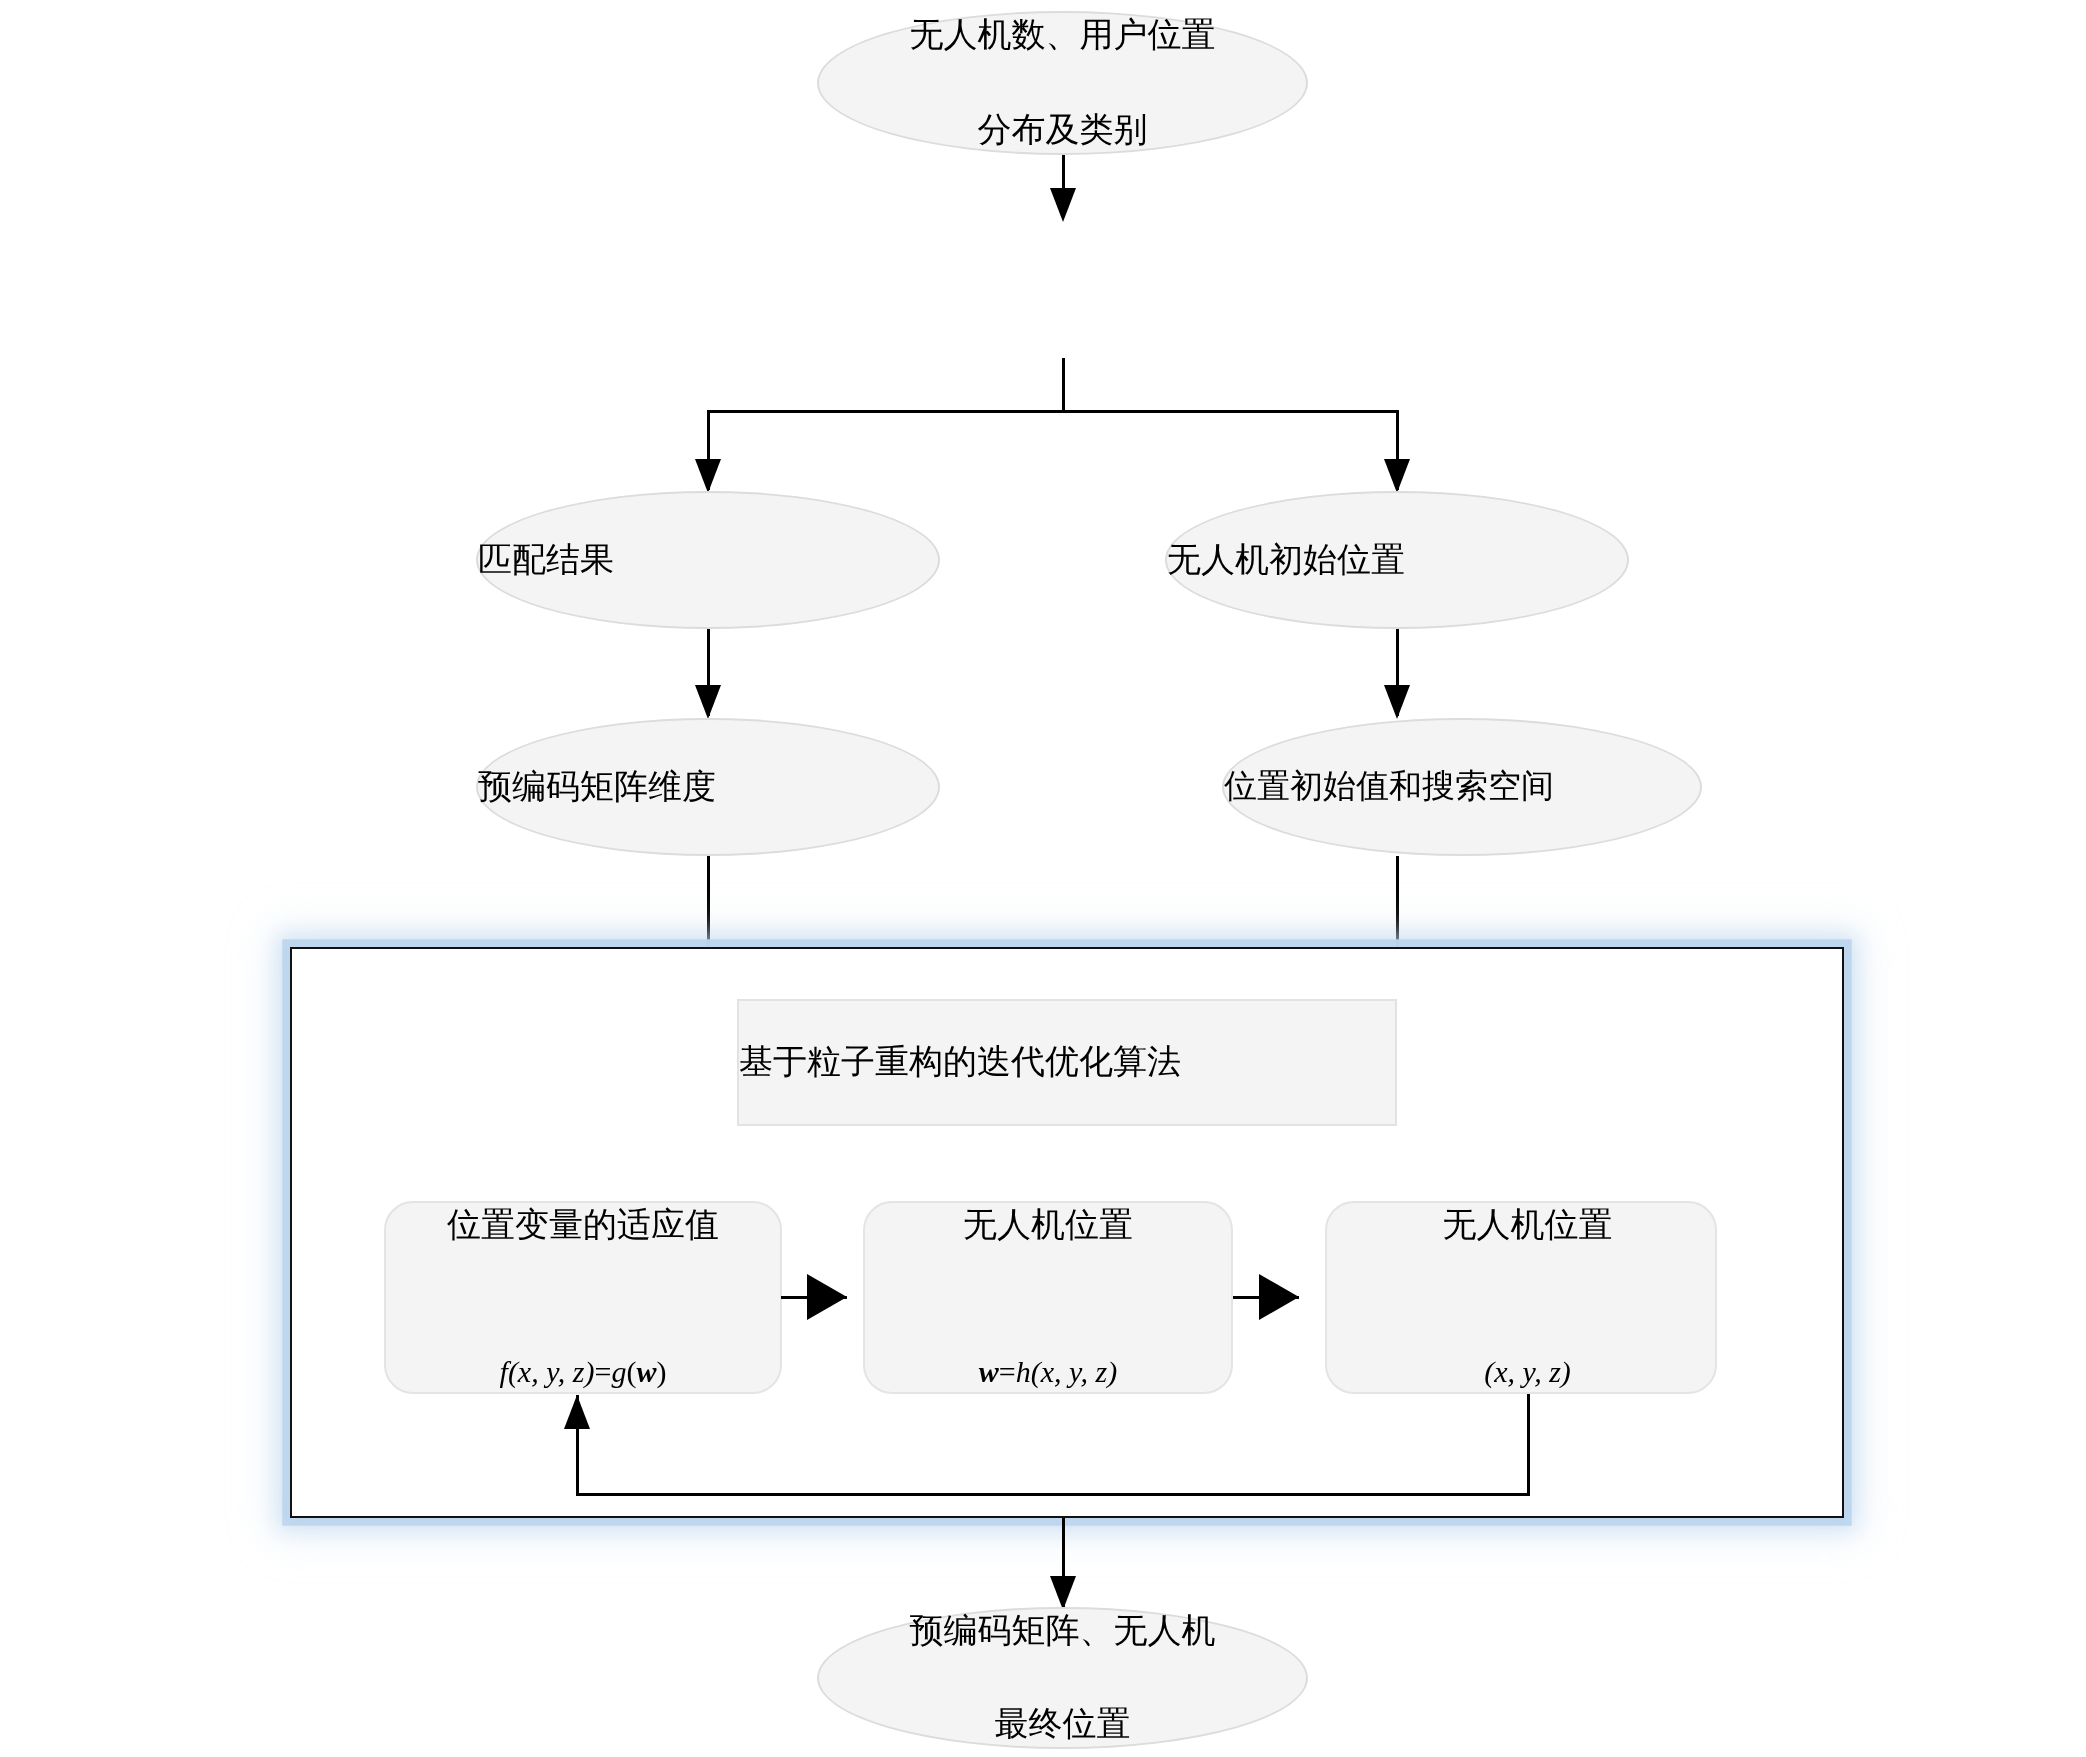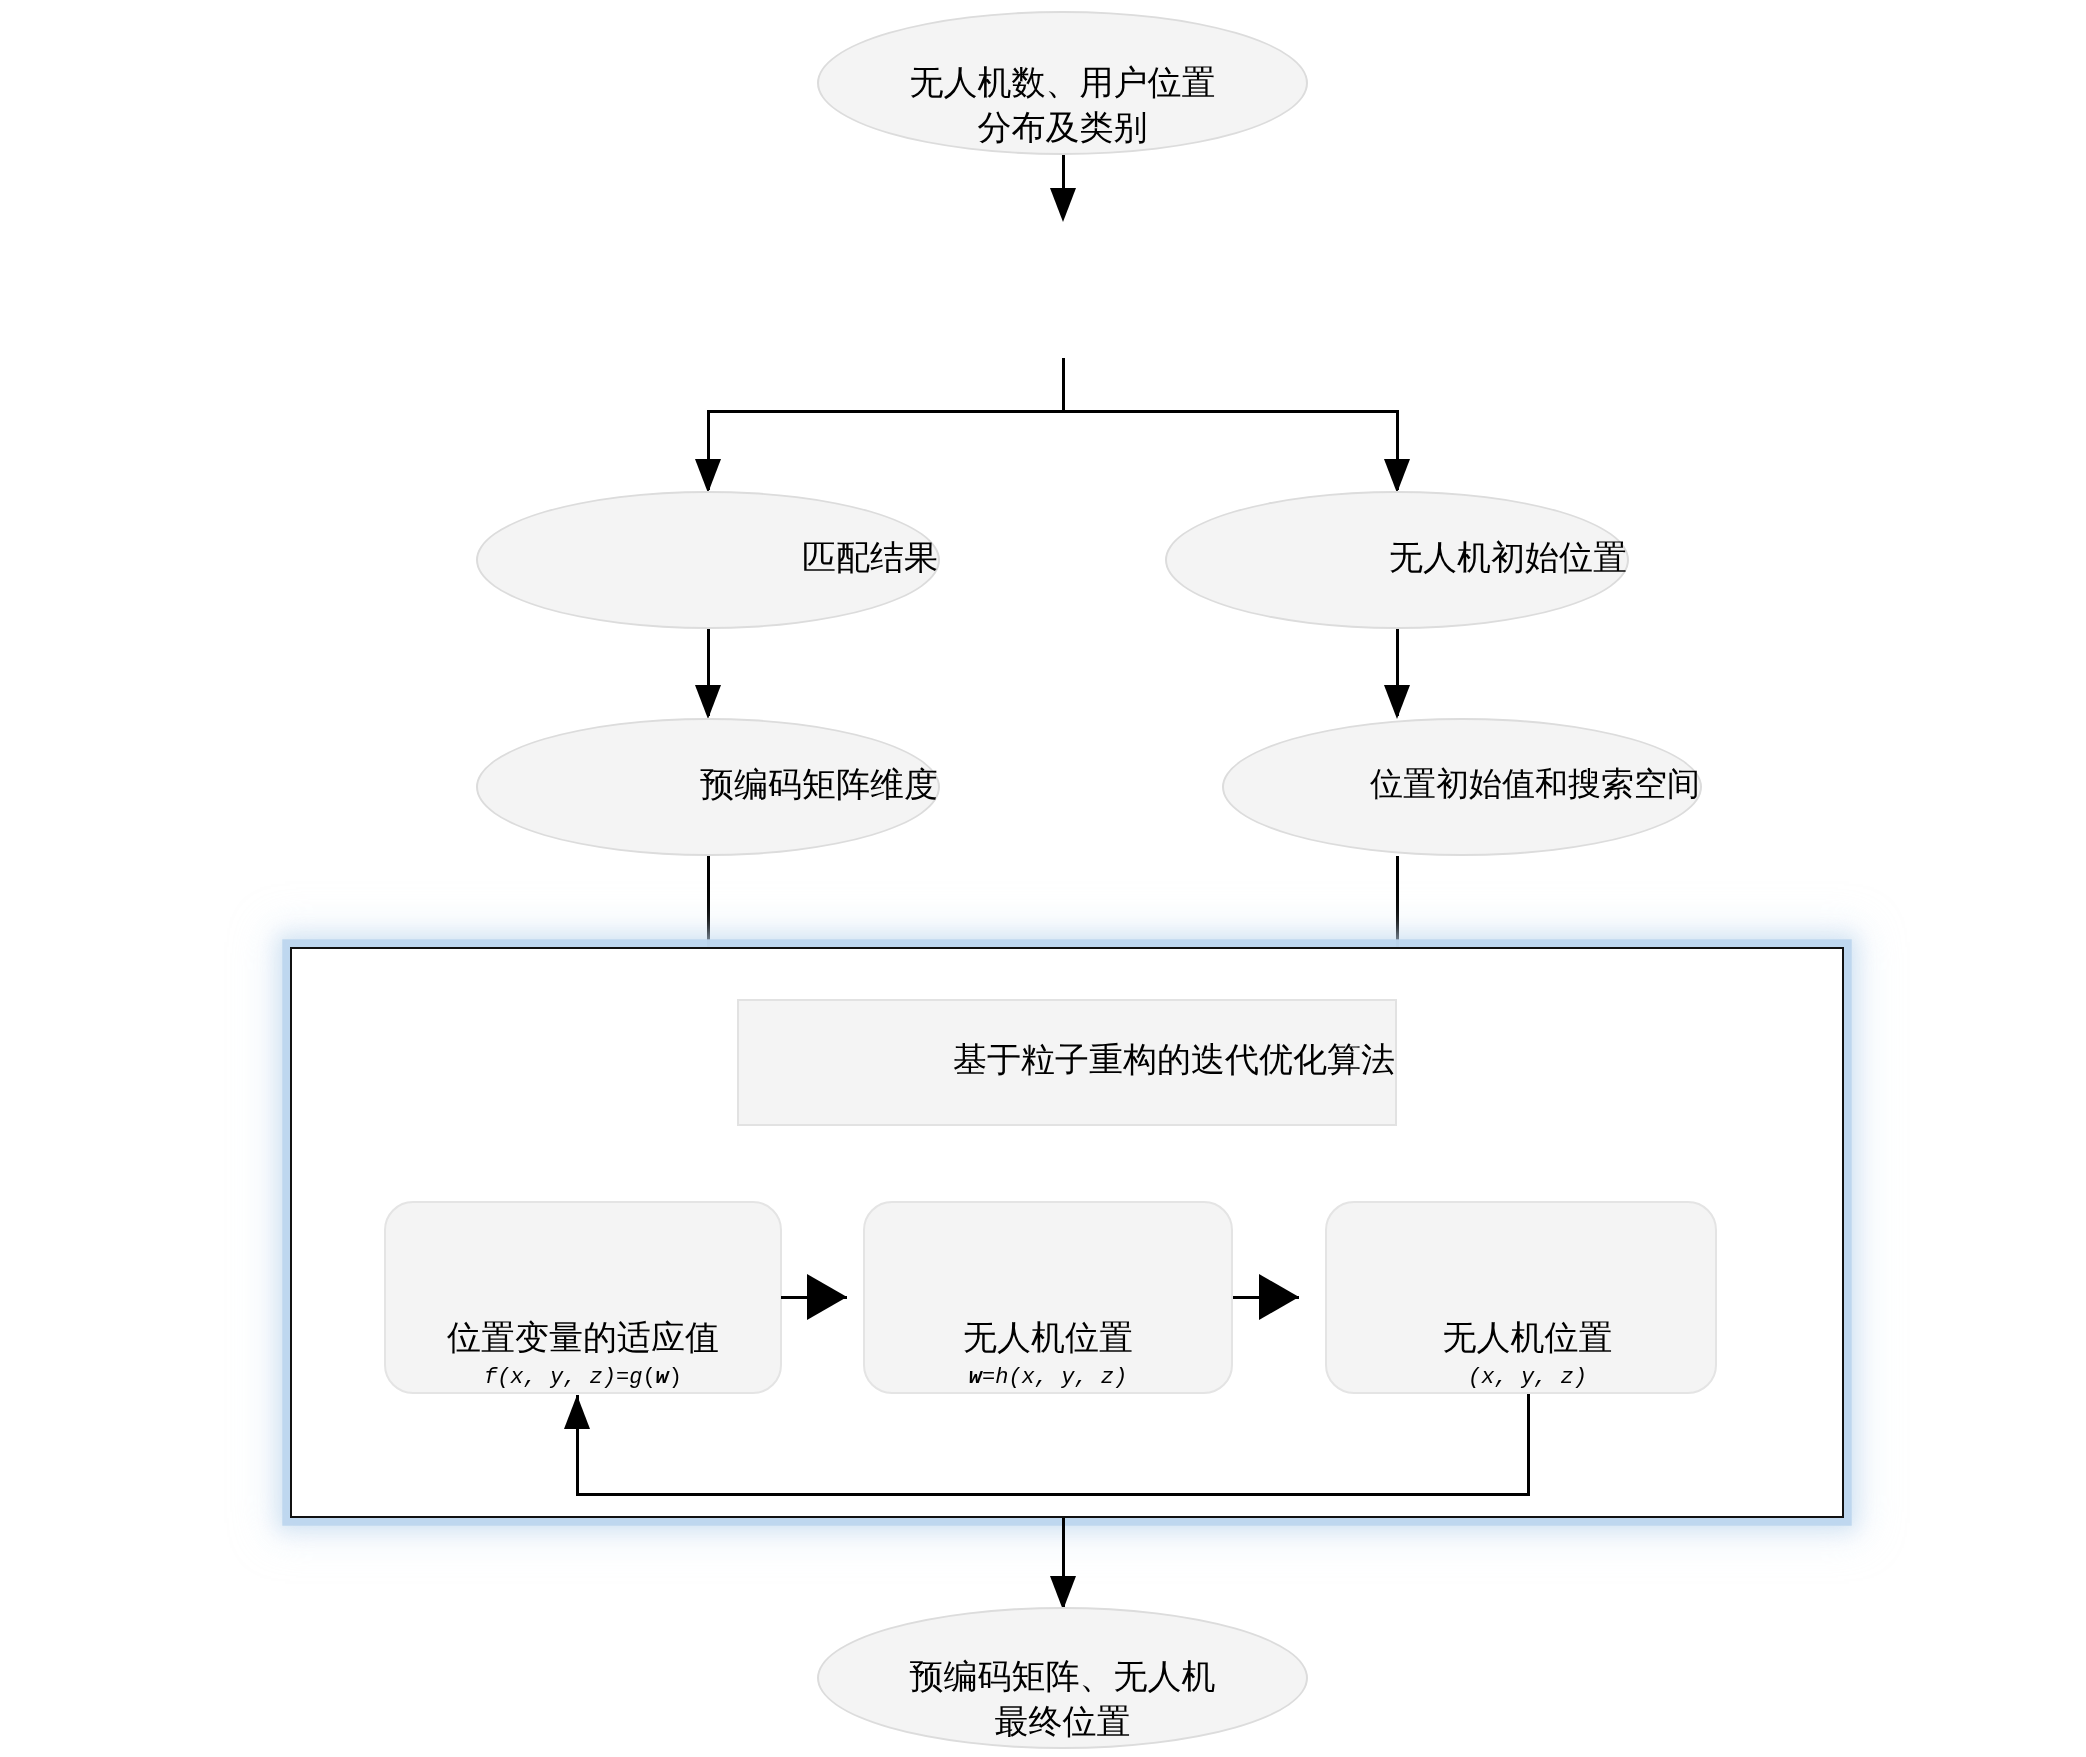--- a/index.html
+++ b/index.html
@@ -10,8 +10,8 @@
   #canvas{position:absolute;left:0;top:0;width:2087px;height:1757px;}
 
   .node{position:absolute;box-sizing:border-box;display:flex;
-        align-items:center;justify-content:flex-end;text-align:center;
-        color:#000000;line-height:1.32;font-family:Liberation Mono, monospace;}
+        align-items:center;justify-content:space-between;text-align:center;
+        color:#000000;line-height:1.32;}
 
   
   .ellipse{

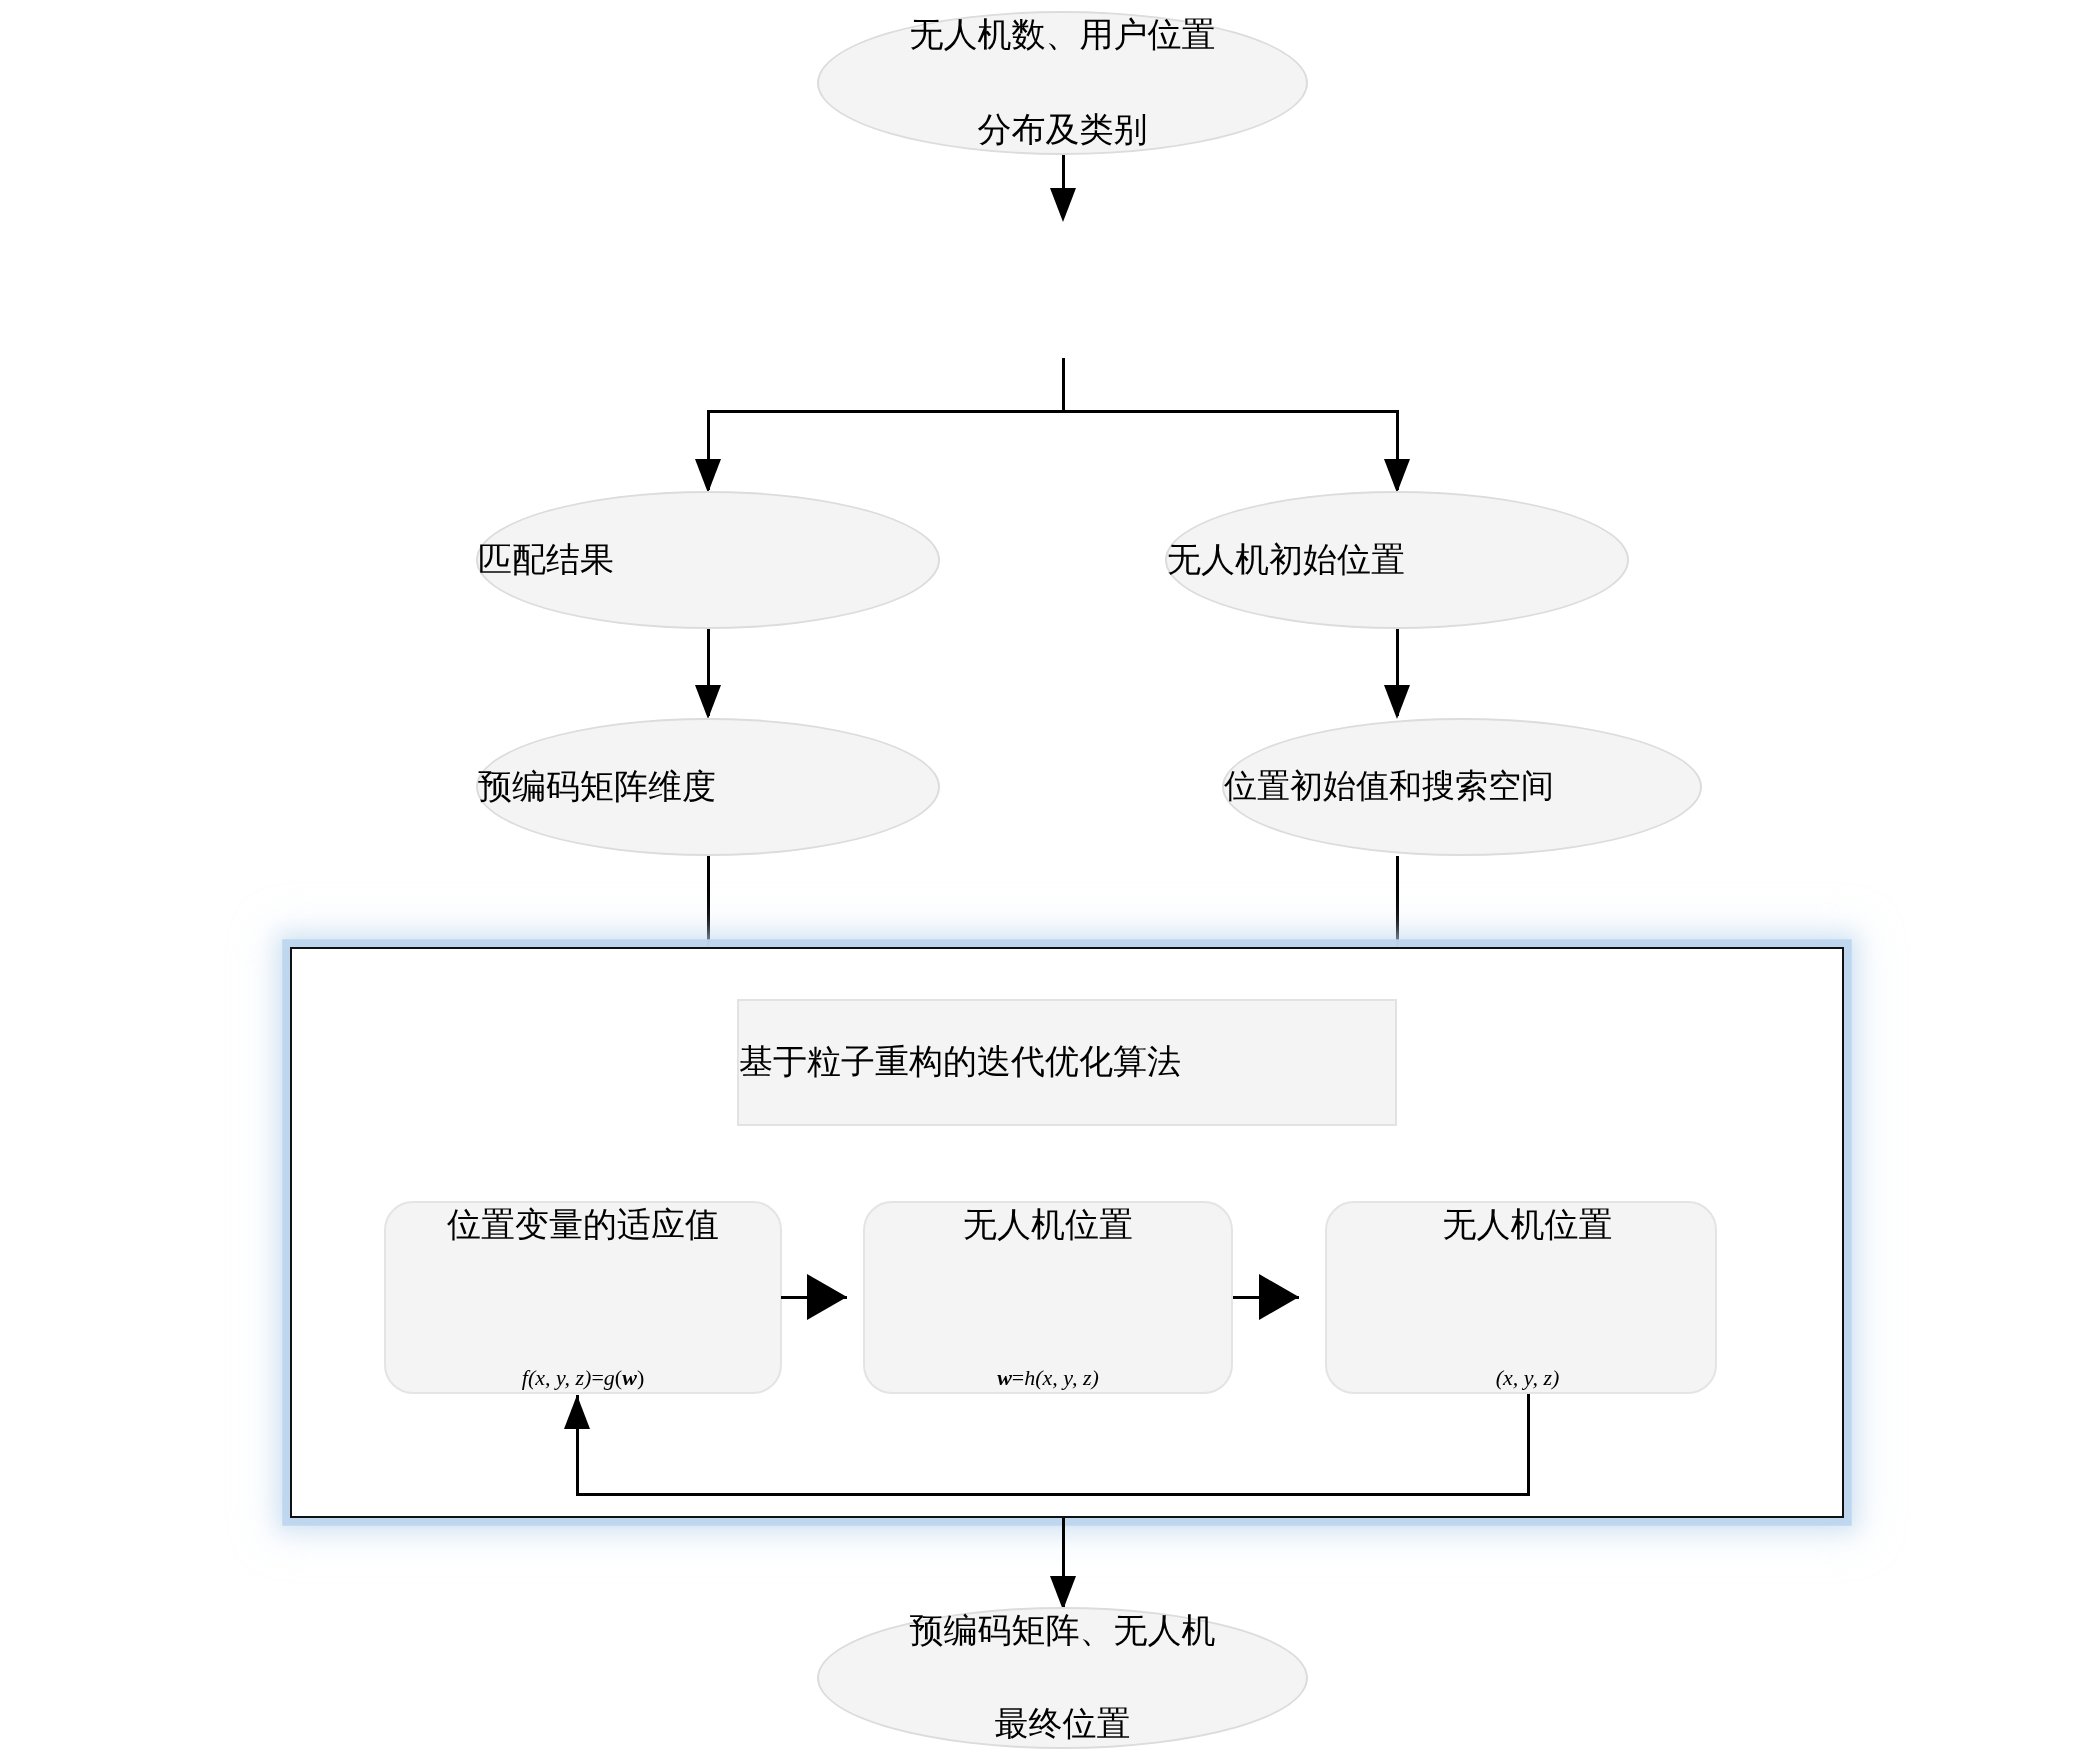--- a/index.html
+++ b/index.html
@@ -43,7 +43,7 @@
   .lbl{display:block;}
   .t-60{font-size:33px;}
   .t-62{font-size:34px;}
-  .formula{font-size:22px;font-style:italic;white-space:nowrap;}
+  .formula{font-size:30px;font-style:italic;white-space:nowrap;}
   .formula b{font-weight:bold;font-style:italic;}
   .upr{font-style:normal;}
 

